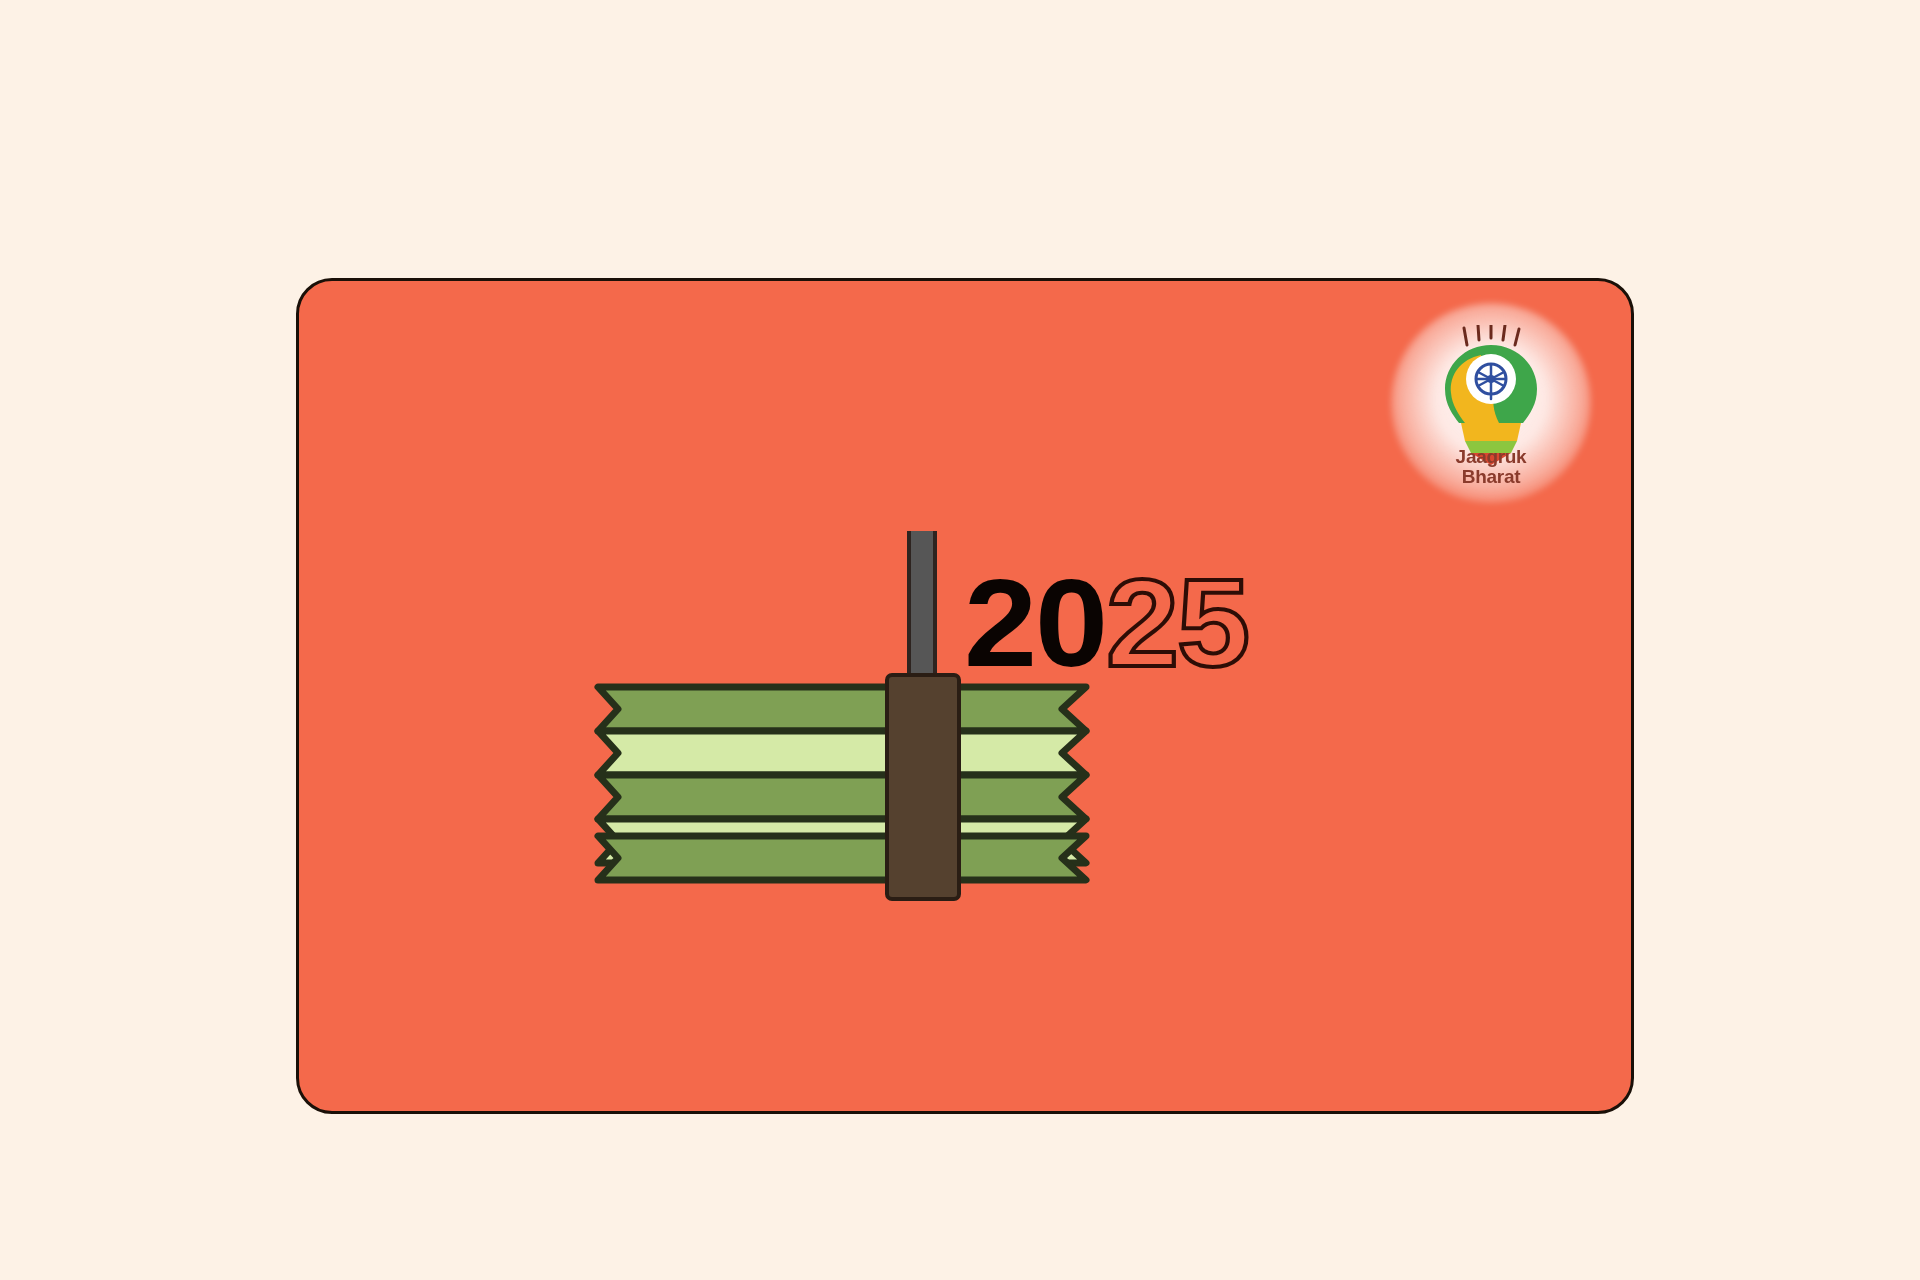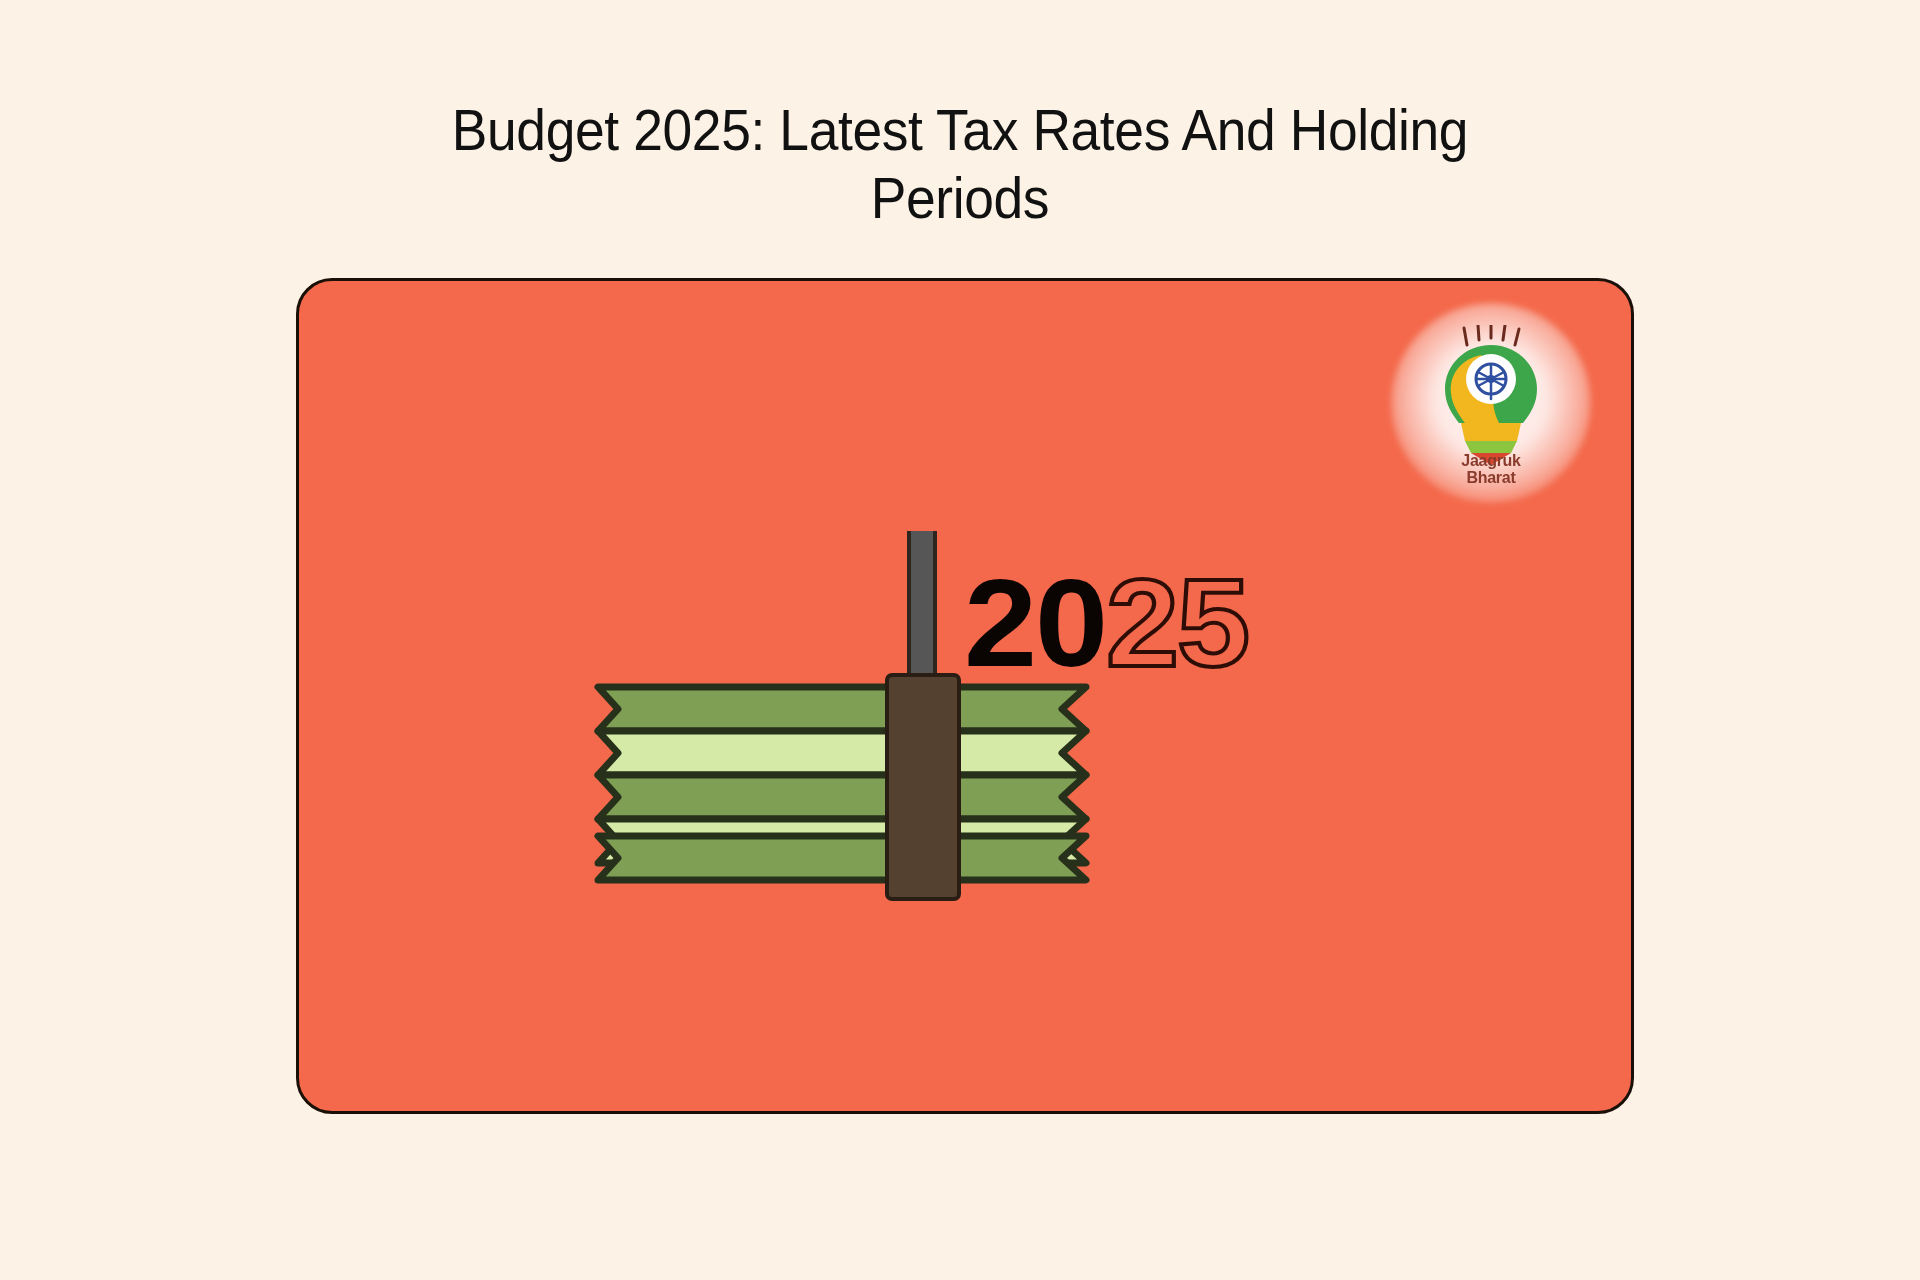--- a/index.html
+++ b/index.html
@@ -196,12 +196,6 @@
 
 <div class="page">
 
-  <div class="title-wrap">
-    <h1 class="title">
-      <span>Budget 2025: Latest Tax Rates And Holding</span><br>
-      <span>Periods</span>
-    </h1>
-  </div>
 
   <div class="card">
 

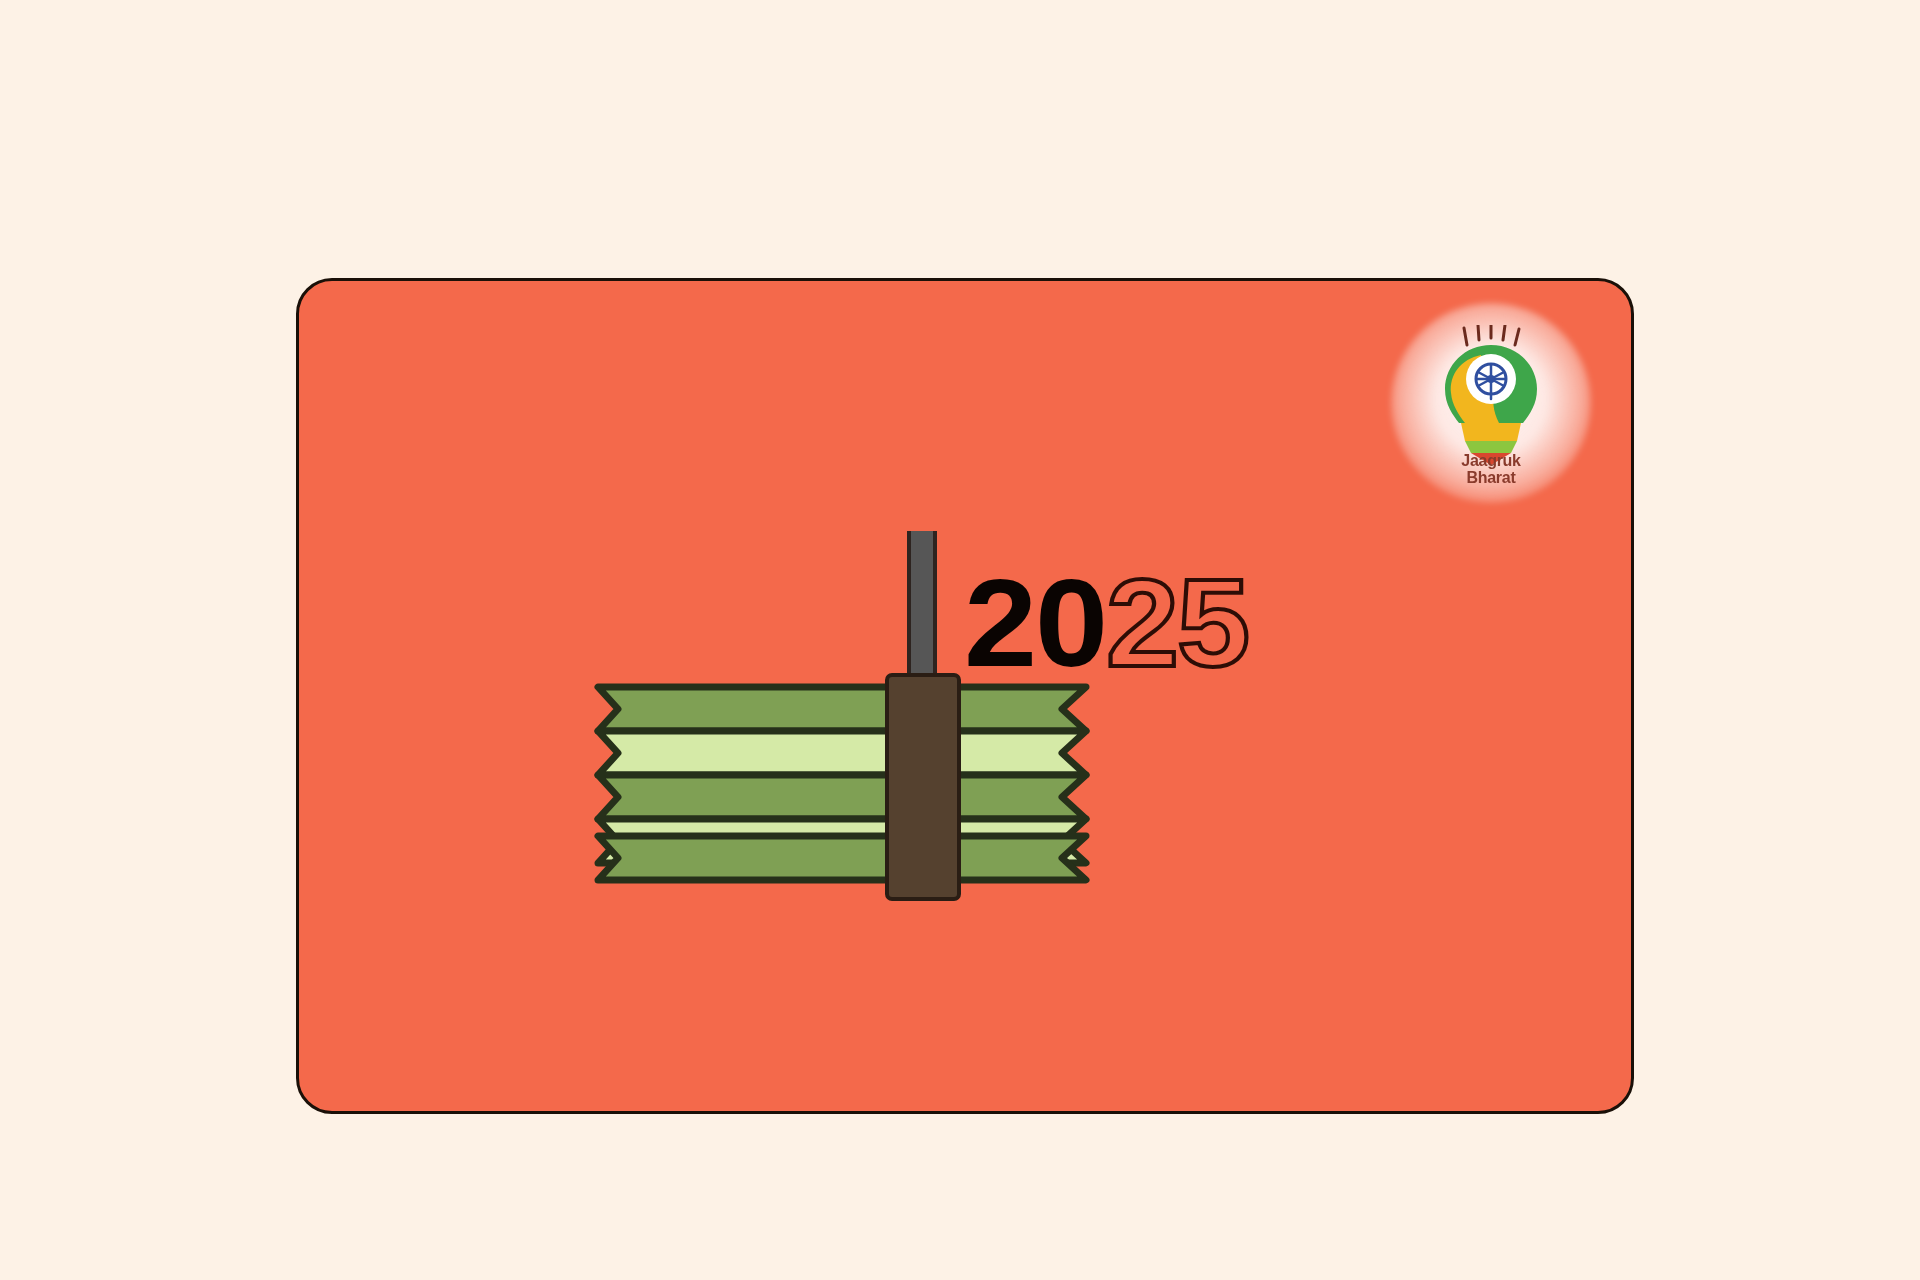--- a/index.html
+++ b/index.html
@@ -92,7 +92,7 @@
     right: 0;
     bottom: -6px;
     text-align: center;
-    font-size: 16px;
+    font-size: 19px;
     font-weight: bold;
     line-height: 1.05;
     color: #8a3b2c;

